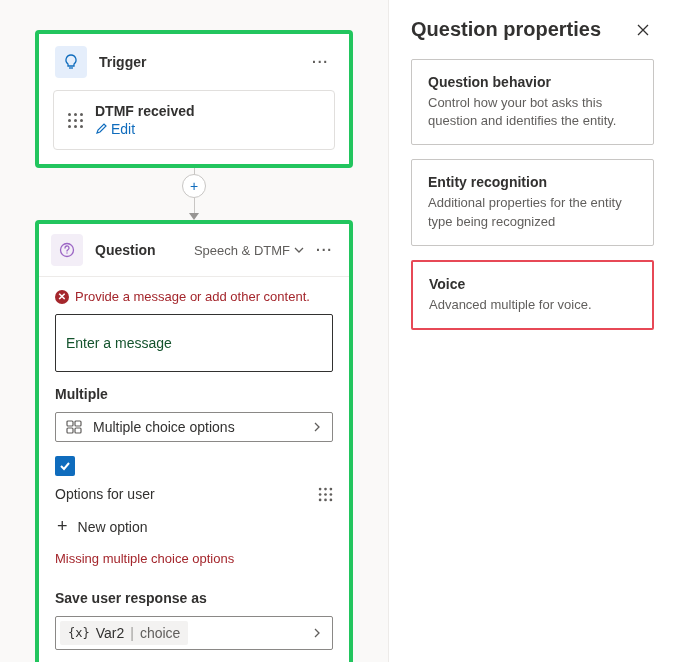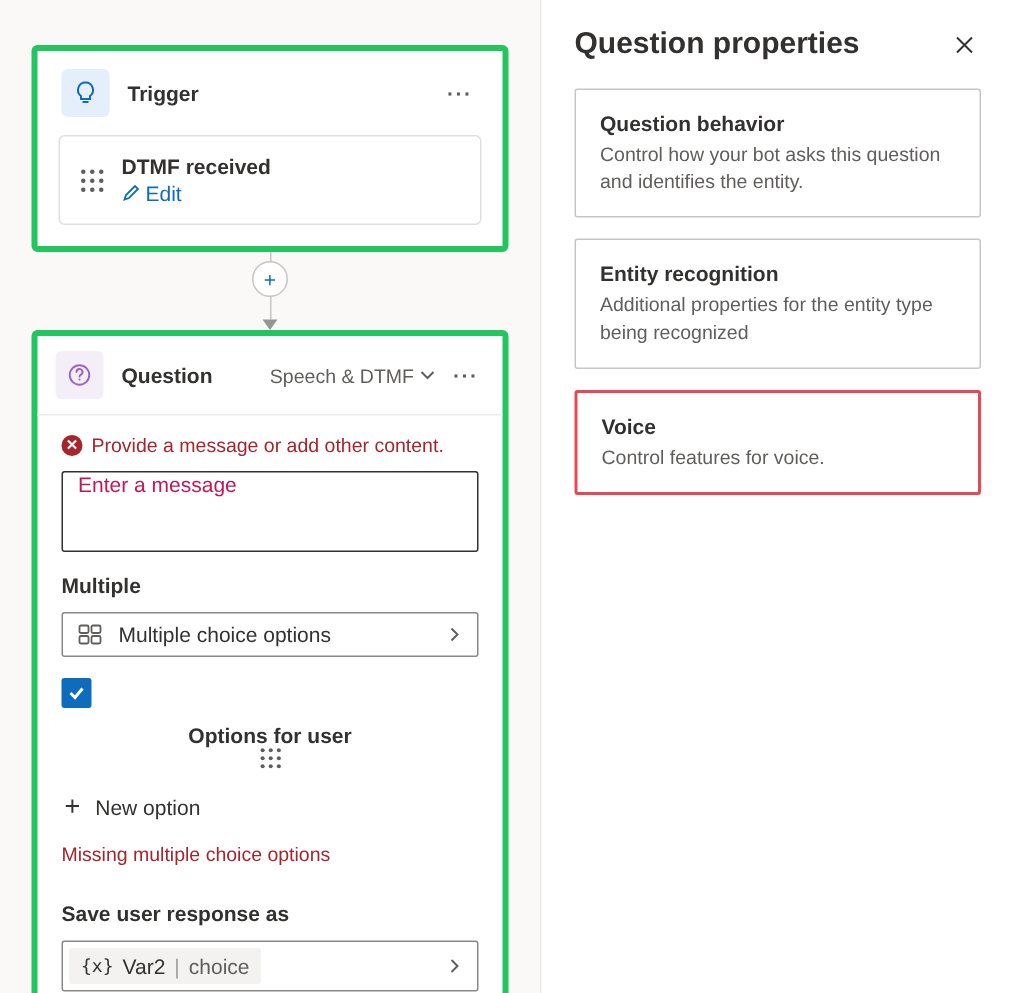--- a/index.html
+++ b/index.html
@@ -19,7 +19,7 @@
       position: relative;
     }
     .panel {
-      width: 316px;
+      width: 288px;
       background: #fff;
       padding: 18px 22px;
       border-left: 1px solid #edebe9;

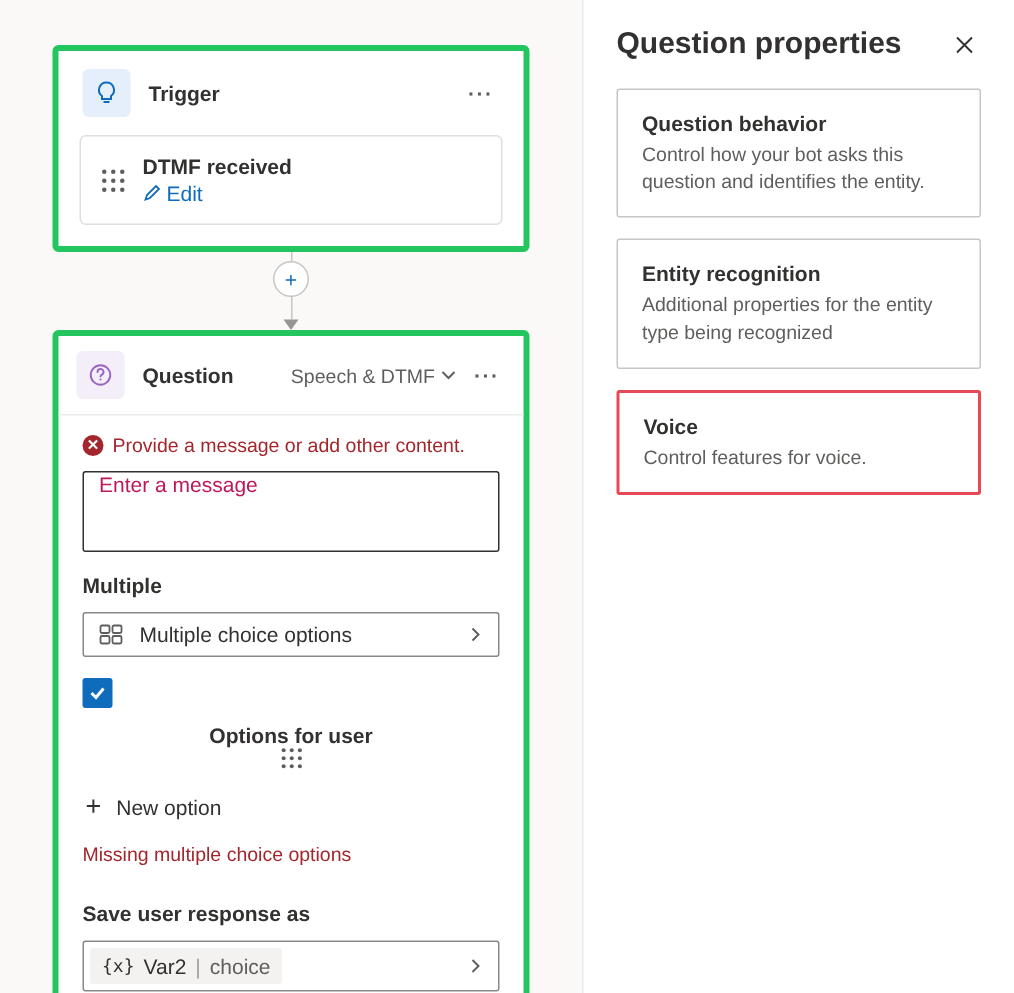--- a/index.html
+++ b/index.html
@@ -309,7 +309,7 @@
   </div>
   <div class="prop-card highlight">
     <div class="p-title">Voice</div>
-    <div class="p-desc">Control features for voice.</div>
+    <div class="p-desc">Advanced multiple for voice.</div>
   </div>
 </div>
 

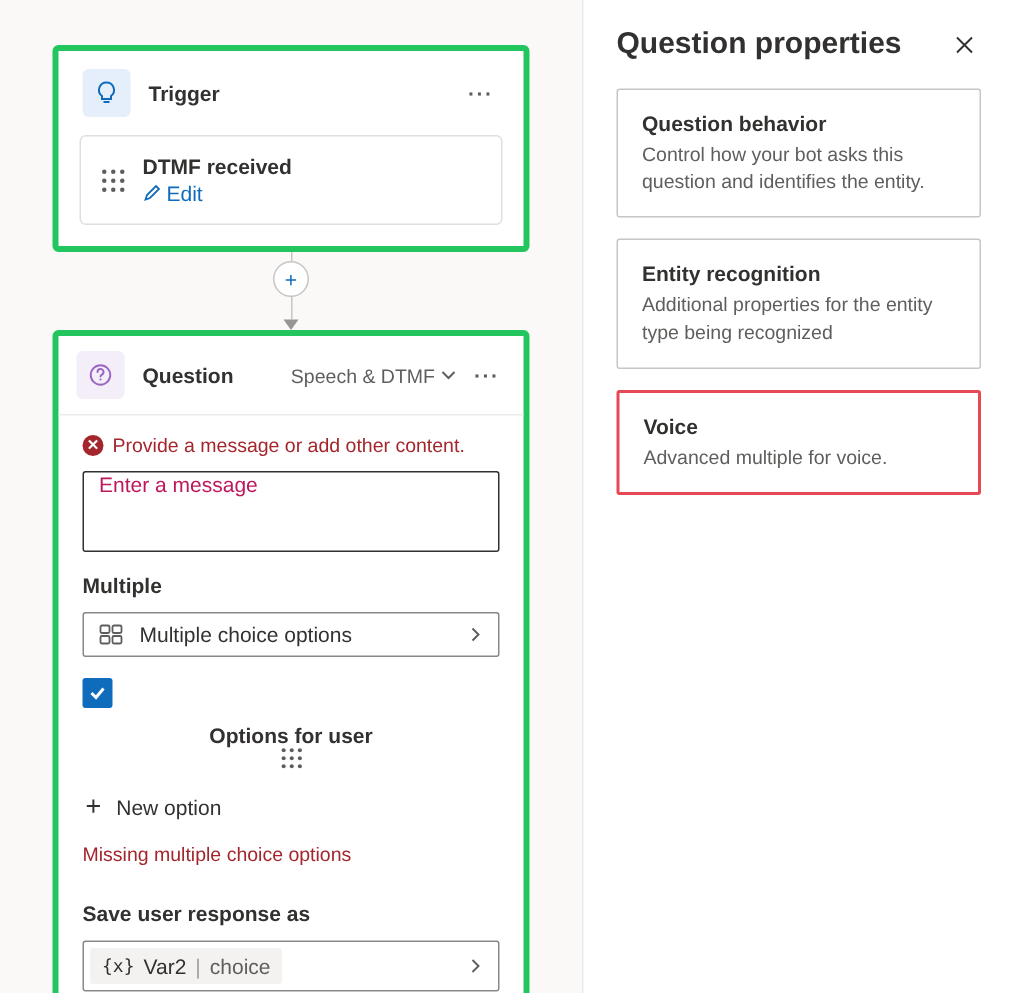--- a/index.html
+++ b/index.html
@@ -113,7 +113,7 @@
     }
     .textarea {
       border: 1px solid #323130; border-radius: 2px; min-height: 54px;
-      padding: 0 10px; color: #be185d; font-size: 14px;
+      padding: 20px 10px; color: #14532d; font-size: 14px;
     }
     .section-label { font-weight: 600; margin-top: 4px; }
     .select-row {

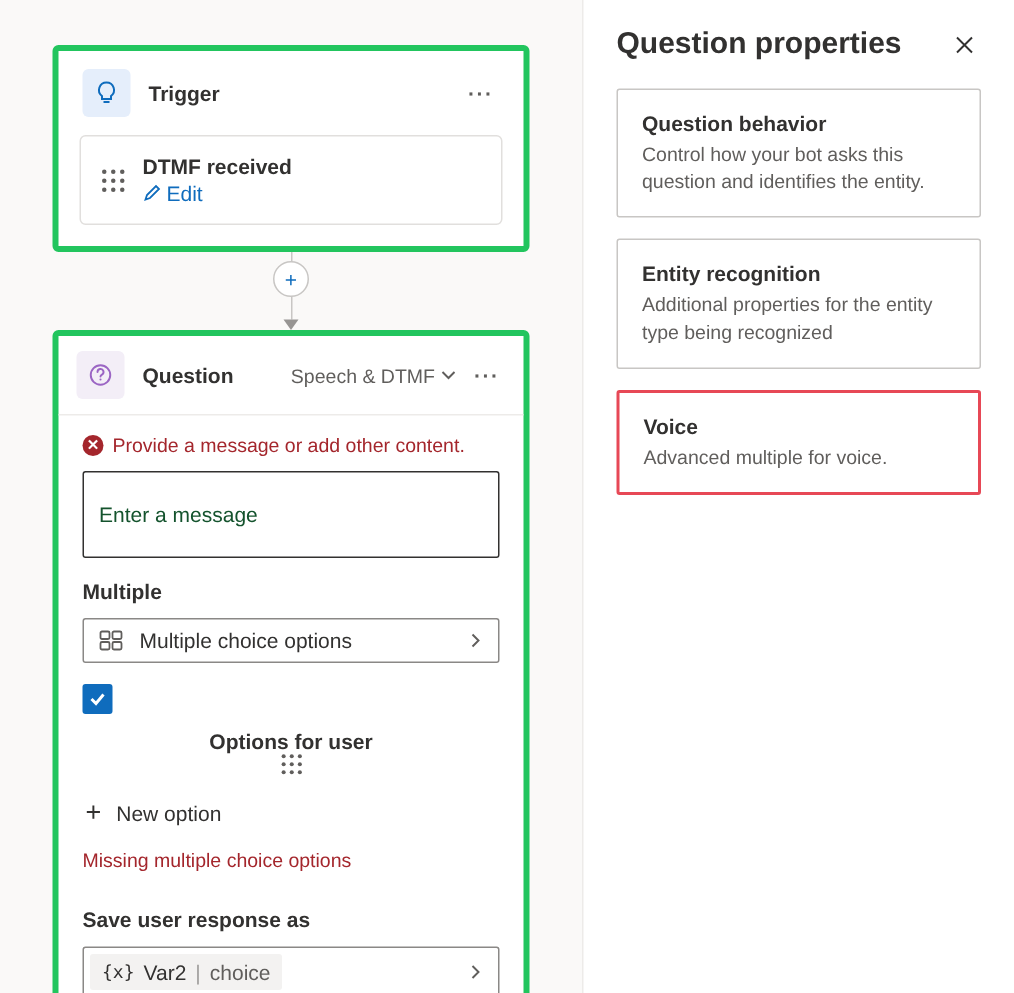--- a/index.html
+++ b/index.html
@@ -127,7 +127,7 @@
       width:20px; height:20px; background:#0f6cbd; display:flex;
       align-items:center; justify-content:center; border-radius:2px;
     }
-    .options-header { display:flex; align-items:center; justify-content:space-between; font-weight:700;flex-direction:column;}
+    .options-header { display:flex; align-items:center; justify-content:space-between; font-weight:400;}
     .new-option { display:flex; align-items:center; gap:10px; color:#323130; cursor:pointer; padding:4px 2px;}
     .add-plus { color:#323130; font-size:18px; font-weight:300;}
     .missing-error { color:#a4262c; font-size:13px; }

